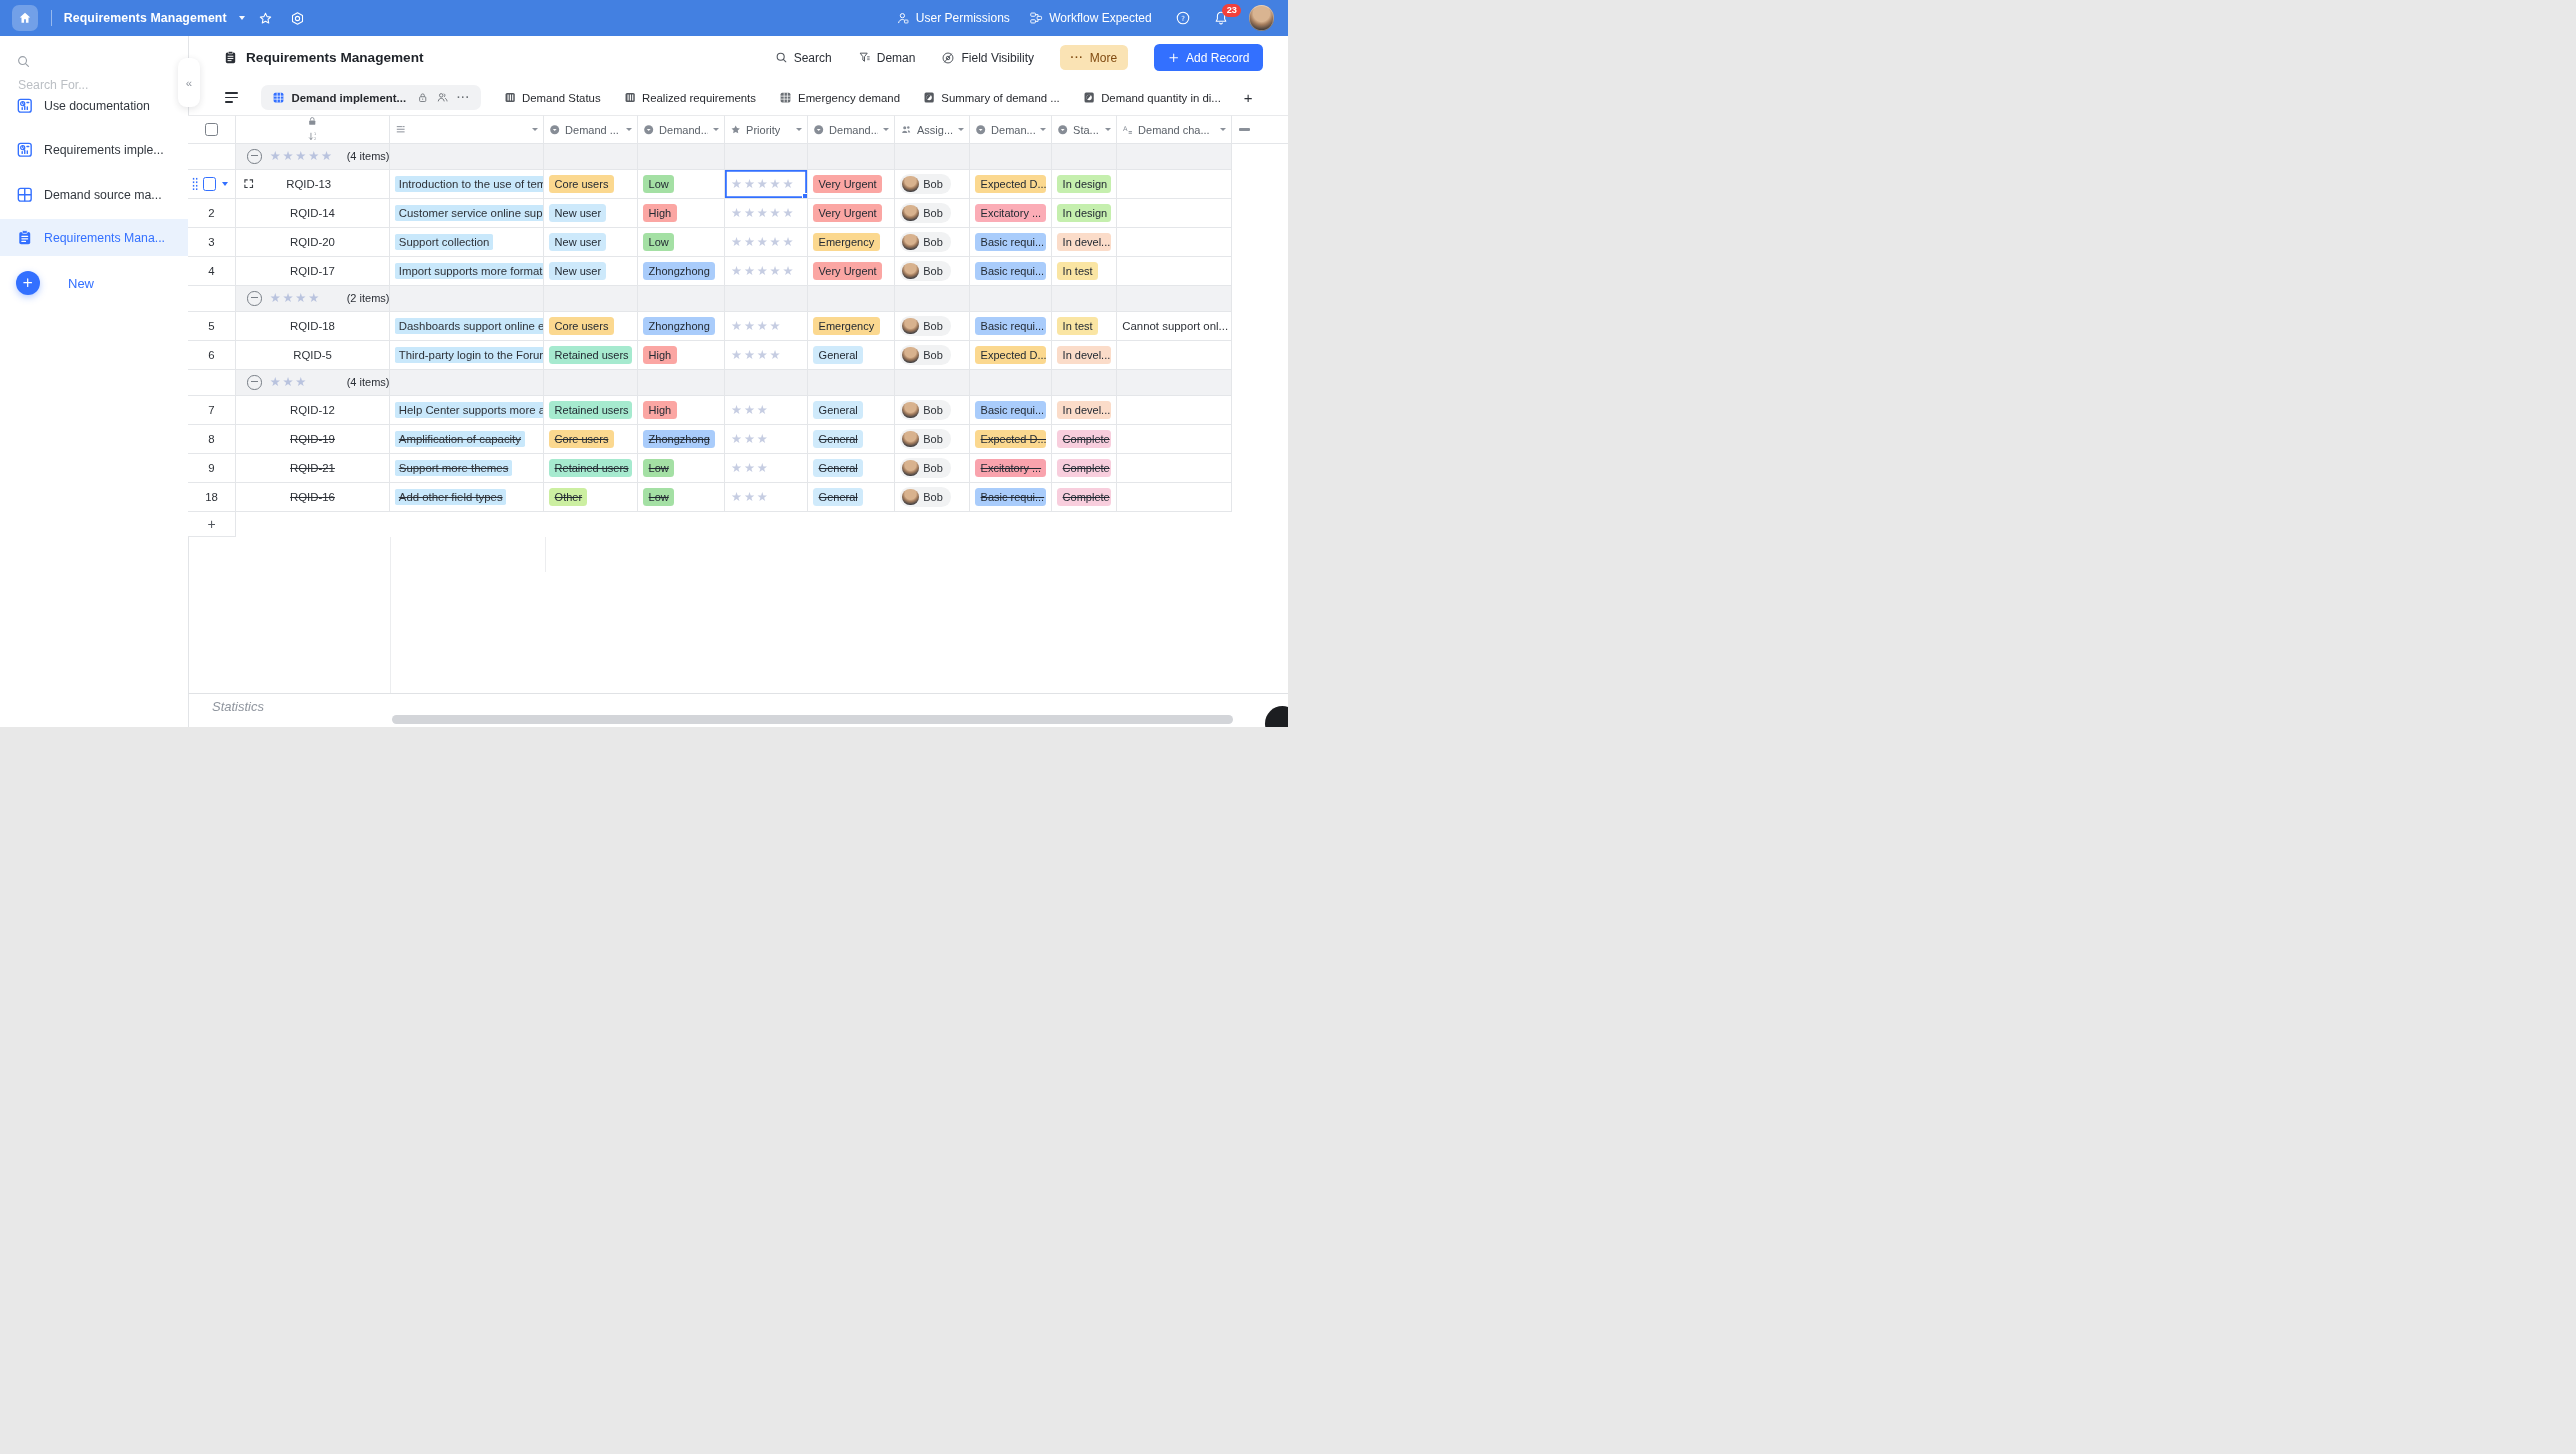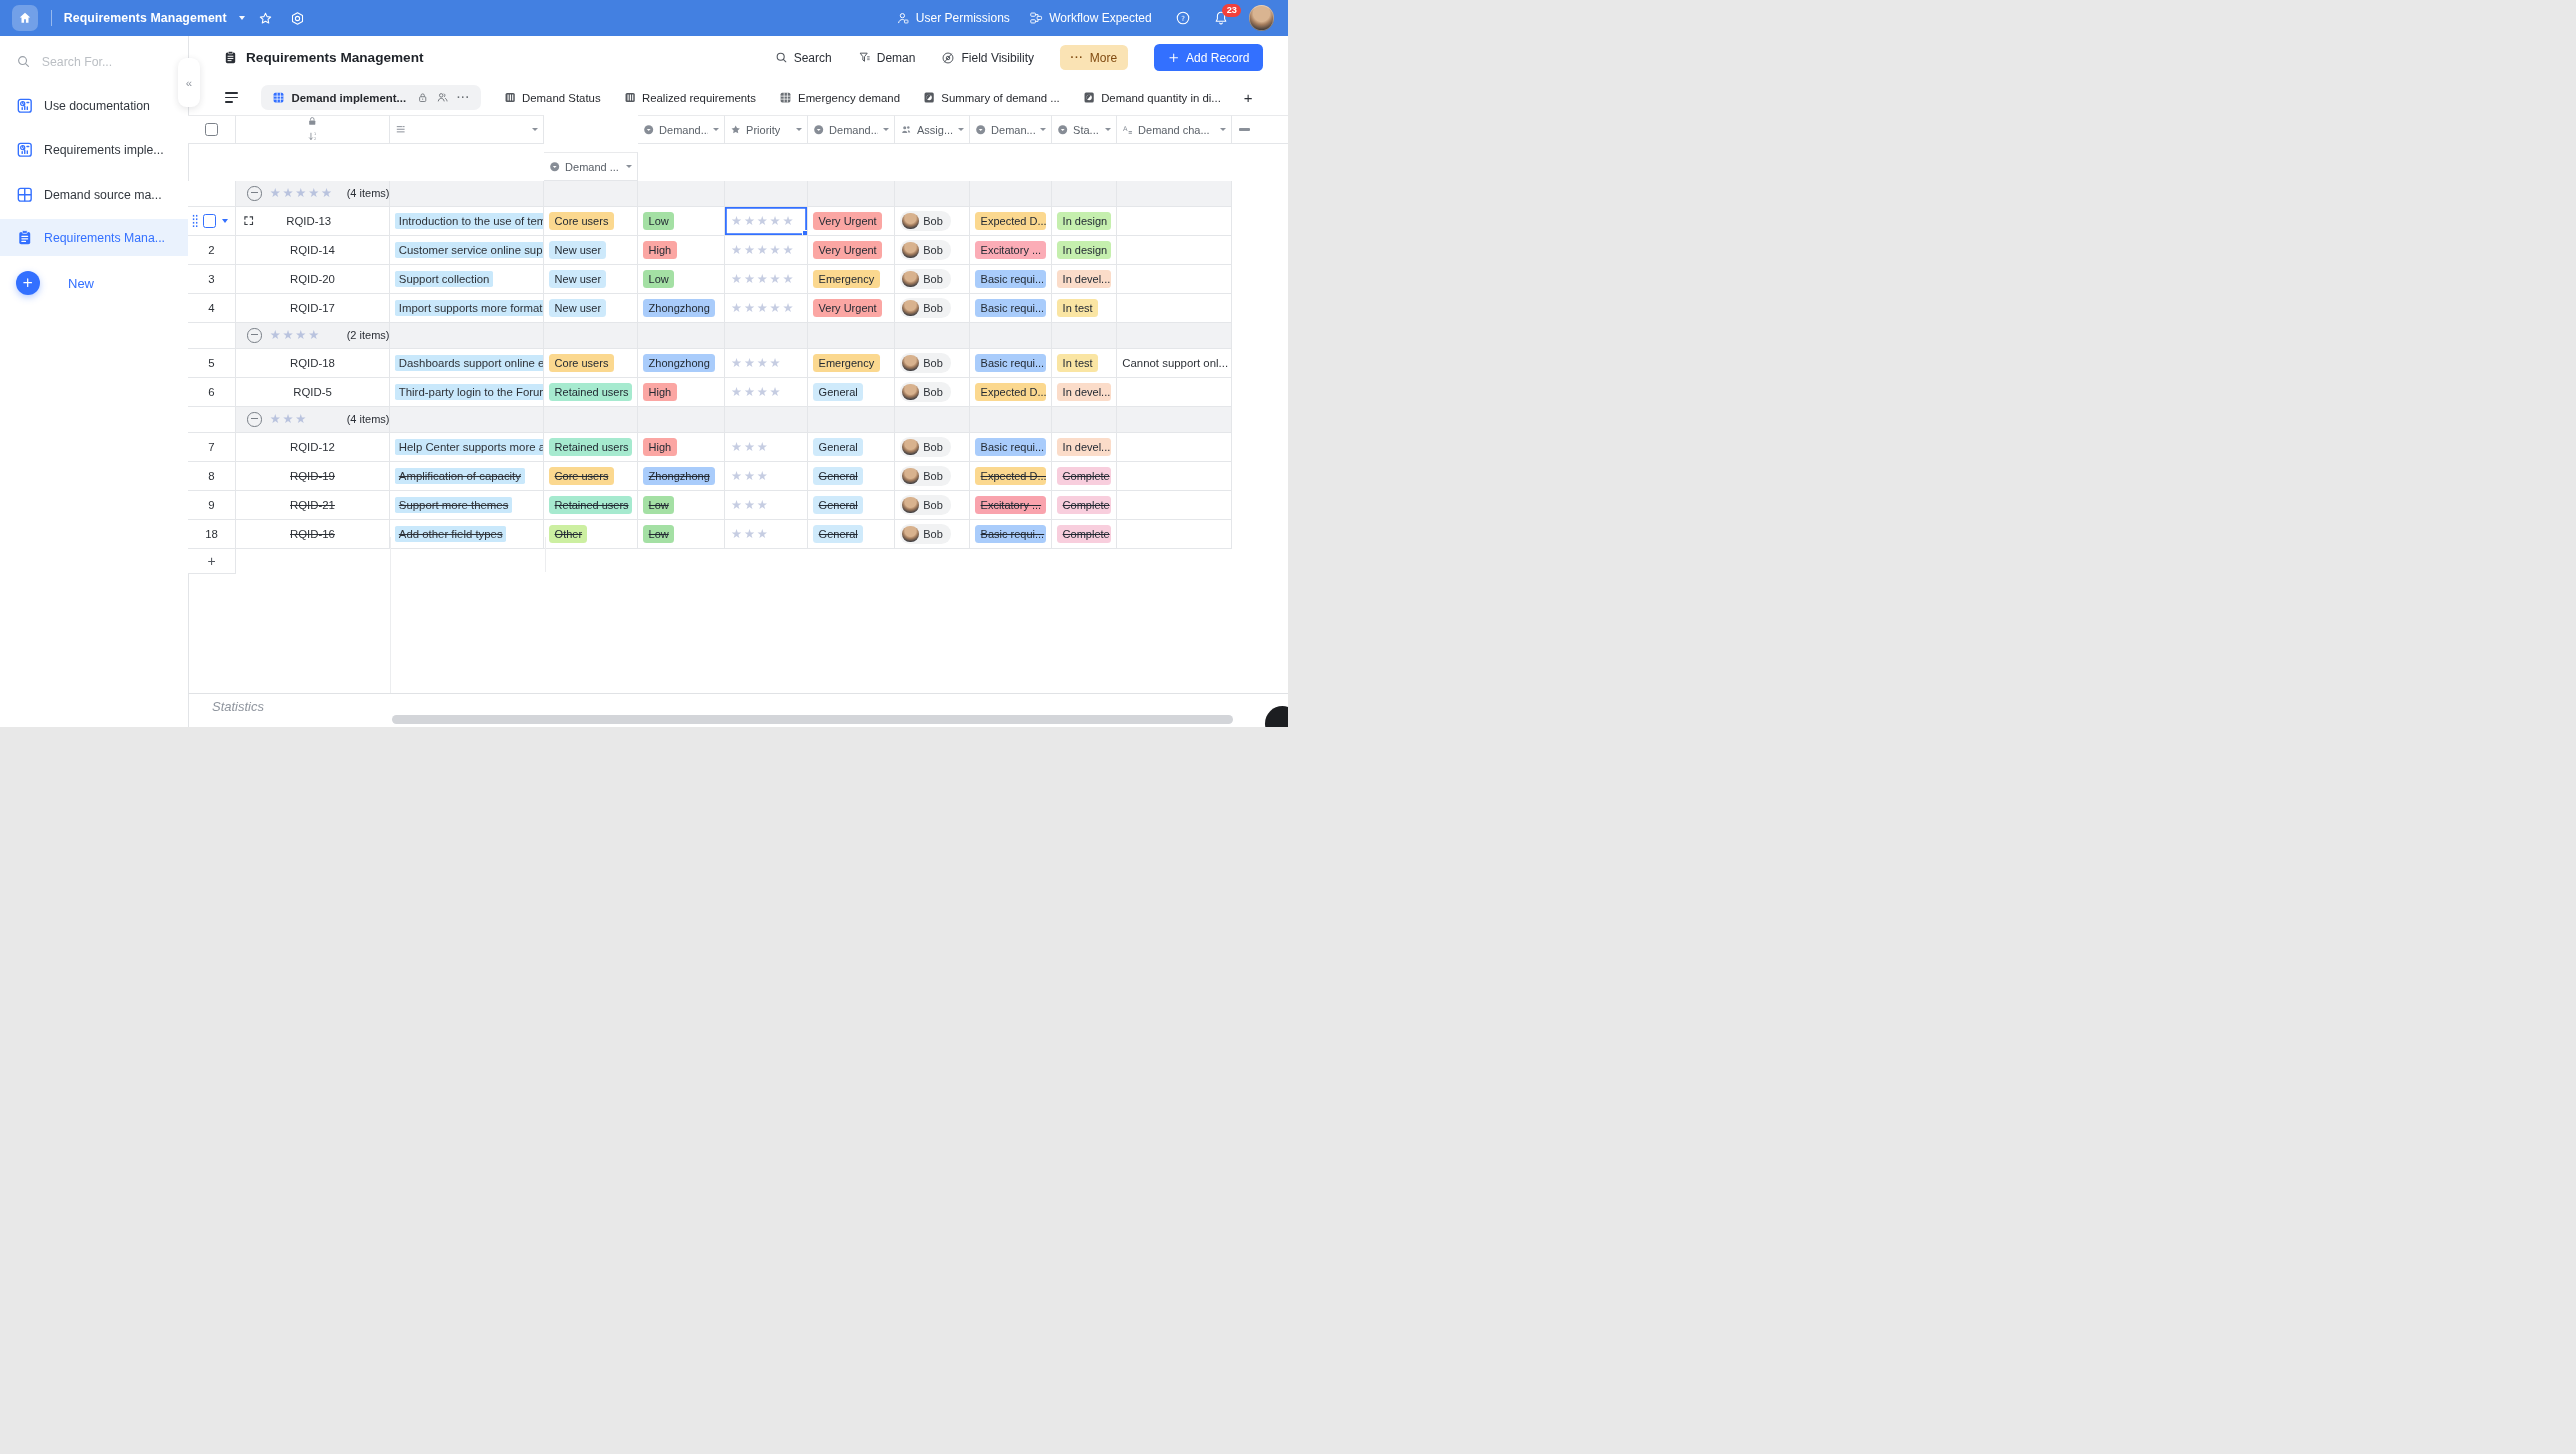--- a/index.html
+++ b/index.html
@@ -28,7 +28,7 @@
   
   .sidebar{position:absolute;left:0;top:36px;width:188px;height:691px;background:#fff;
            border-right:0.9px solid #E2E4E7;}
-  .sb-search{position:absolute;left:16px;top:17.5px;display:flex;align-items:flex-start;gap:8.8px;width:158px;}
+  .sb-search{position:absolute;left:16px;top:17.5px;display:flex;align-items:flex-start;gap:8.8px;width:158px;flex-direction:column;}
   .sb-search input{border:none;outline:none;font-size:12.3px;width:123px;color:#1f2329;
                    font-family:"Liberation Sans",sans-serif;background:transparent;}
   .sb-search input::placeholder{color:#BBBFC4;}

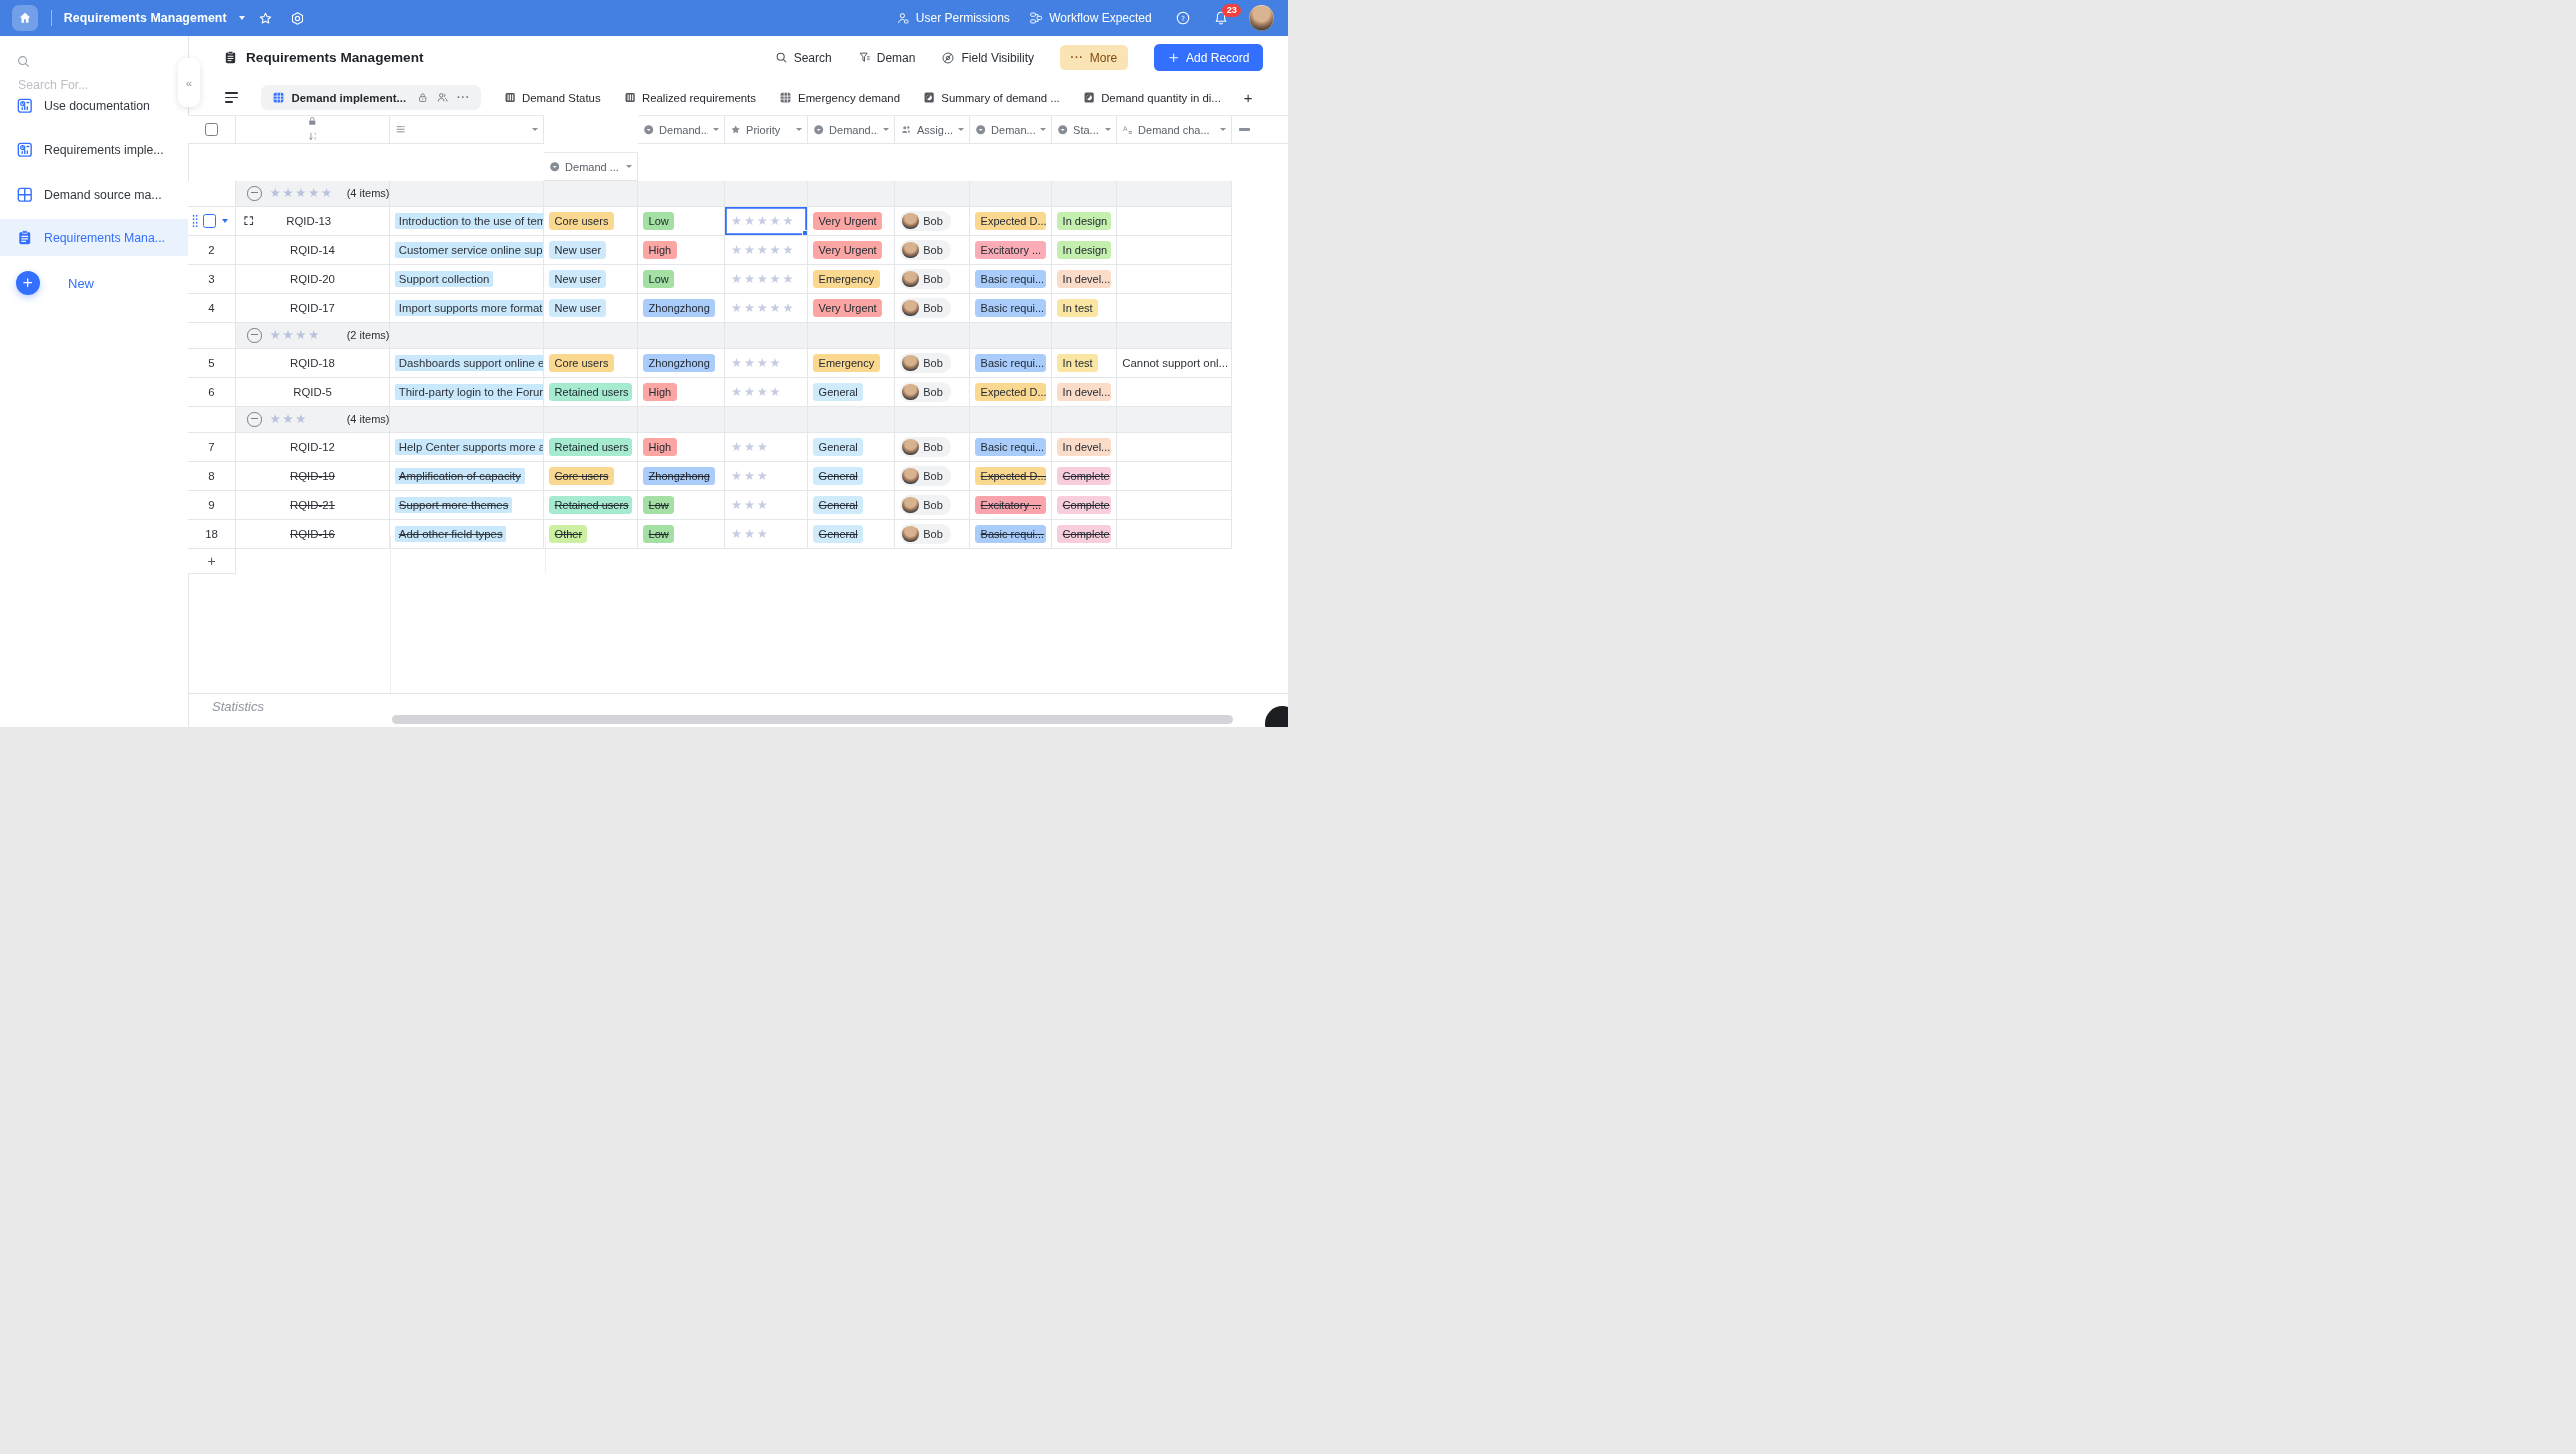--- a/index.html
+++ b/index.html
@@ -427,7 +427,7 @@
           <span style="overflow: hidden; text-overflow: clip; margin-top: 40px;">Demand</span>
           <span class="caret"></span>
         </div>
-        <div class="cell th" style="width: 94px; margin-top: 37px;">
+        <div class="cell th" style="width: 94px;">
           <span class="ic">
             <svg width="11.4" height="11.4" viewBox="0 0 24 24">
               <circle cx="12" cy="12" r="9.5" fill="#878d96"></circle>

